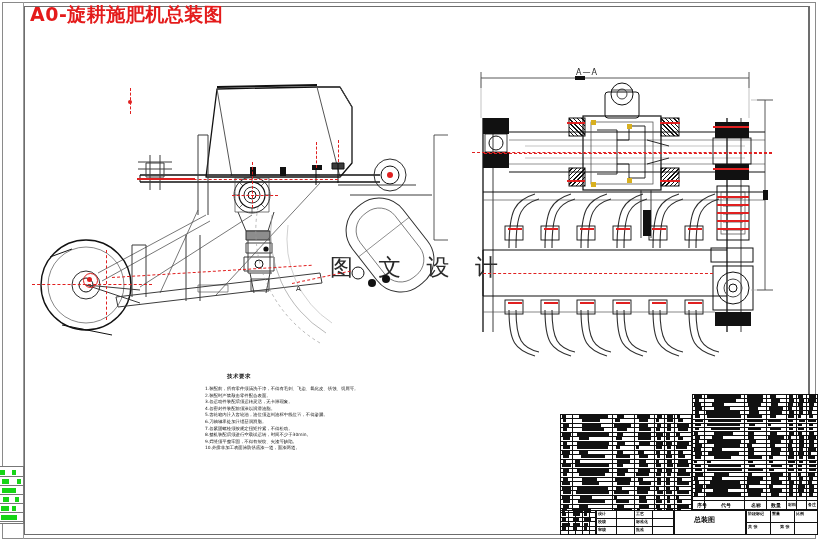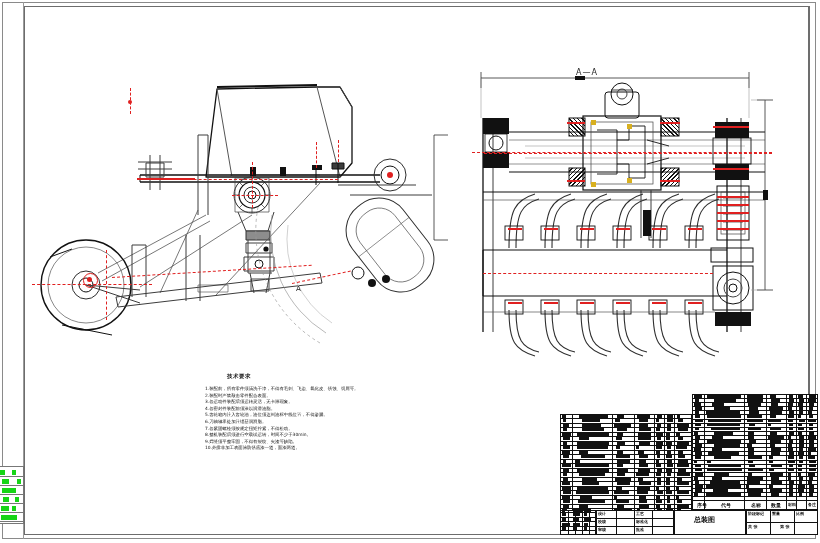--- a/index.html
+++ b/index.html
@@ -69,6 +69,7 @@
   <div class="frame-bind"></div>
   <div class="frame-inner"></div>
 
+  <div class="dwg-title">A0-旋耕施肥机总装图</div>
 
 
   <div>

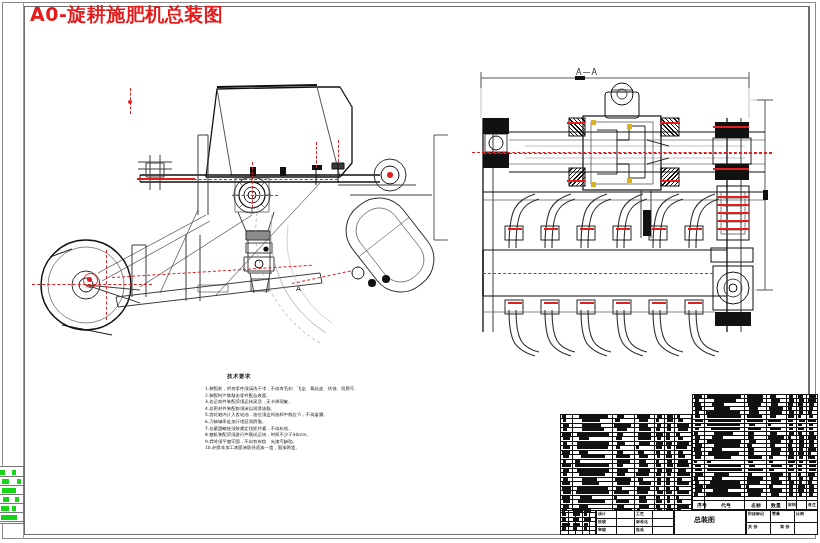--- a/index.html
+++ b/index.html
@@ -71,6 +71,7 @@
 
   <div class="dwg-title">A0-旋耕施肥机总装图</div>
 
+  <div class="watermark">图 文 设 计</div>
 
   <div>
   <svg width="470" height="350" viewBox="0 0 470 350" style="left:20px;top:35px;">

